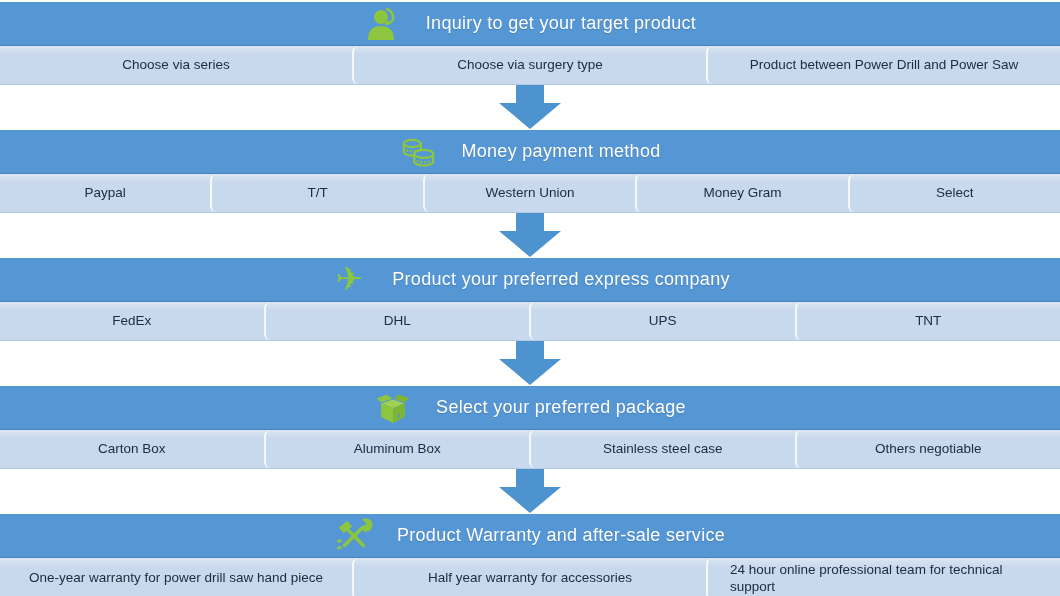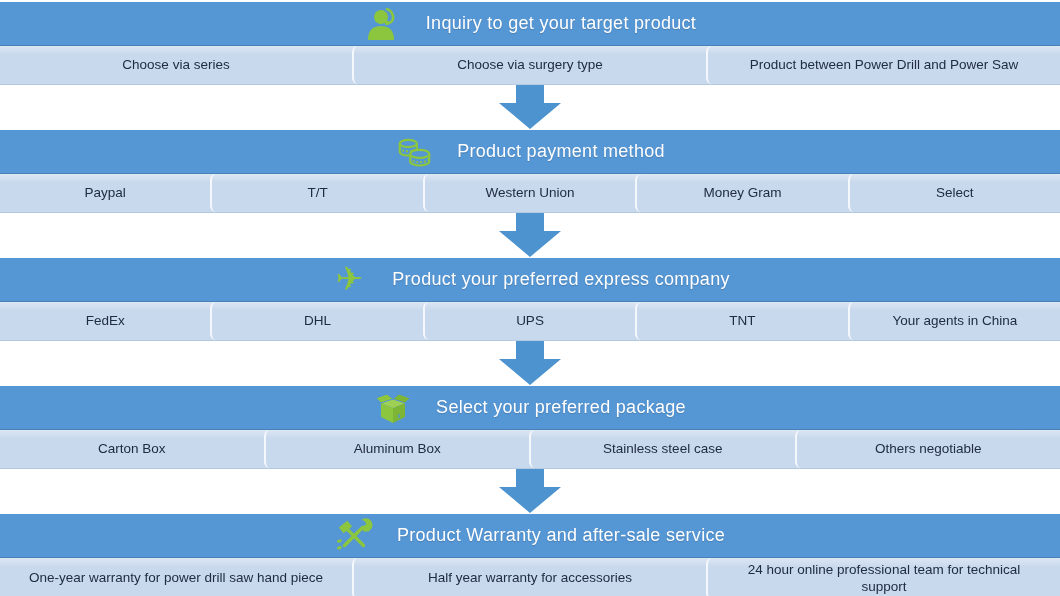--- a/index.html
+++ b/index.html
@@ -32,7 +32,7 @@
   .step-row.tall { height: 41px; }
   .cell {
     flex: 1; display: flex; align-items: center; justify-content: center;
-    color: #202c42; font-size: 13.5px; text-align: center;
+    color: #202c42; font-size: 13.5px; text-align: left;
     padding: 12px 22px; line-height: 1.25;
   }
   .cell + .cell { border-left: 2px solid rgba(255,255,255,.8); border-radius: 6px; }

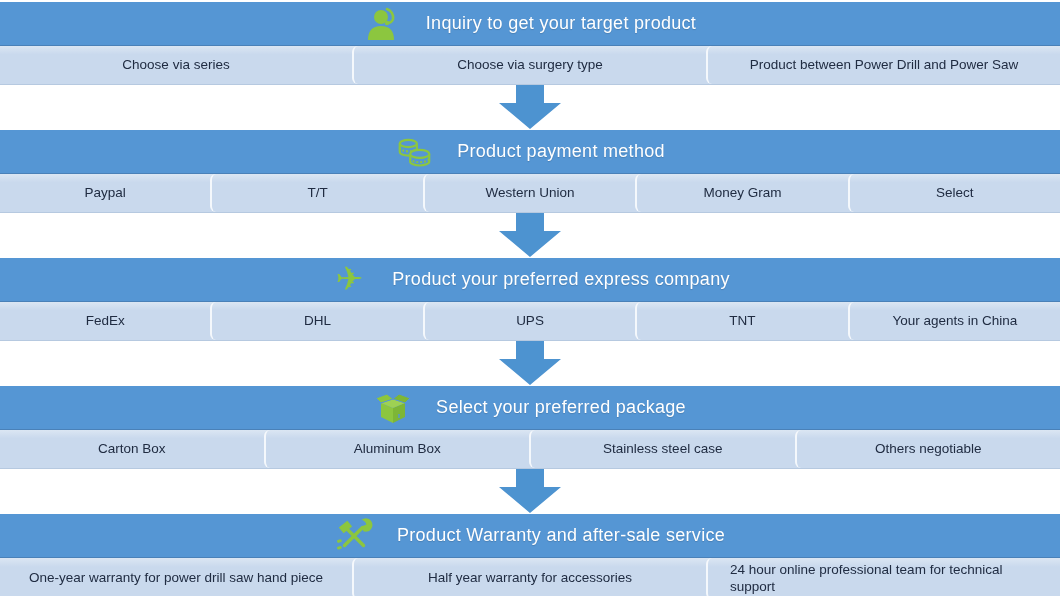--- a/index.html
+++ b/index.html
@@ -86,7 +86,7 @@
           </g>
         </svg>
       </span>
-      <span class="step-title">Product payment method</span>
+      <span class="step-title">Money payment method</span>
     </div>
     <div class="step-row">
       <div class="cell">Paypal</div>

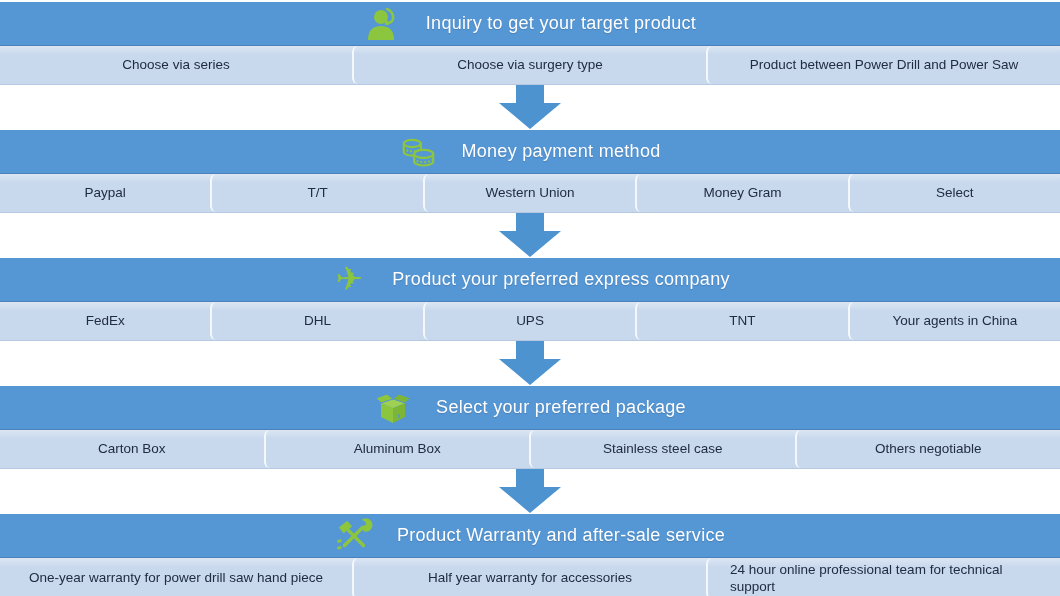--- a/index.html
+++ b/index.html
@@ -115,7 +115,6 @@
       <div class="cell">DHL</div>
       <div class="cell">UPS</div>
       <div class="cell">TNT</div>
-      <div class="cell">Your agents in China</div>
     </div>
   </div>
 

